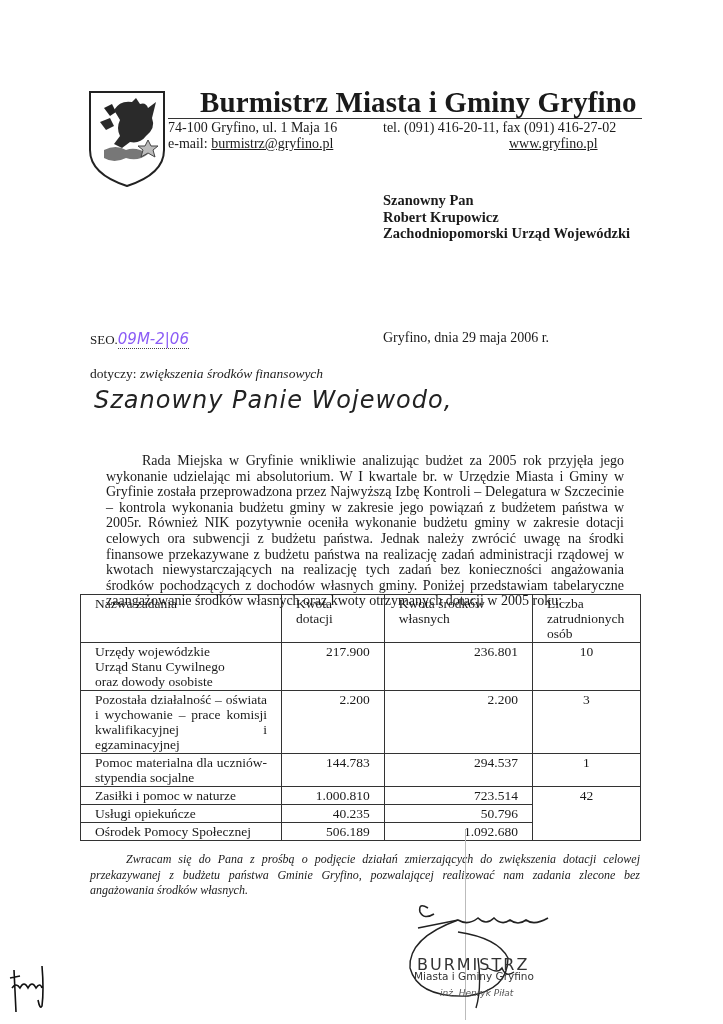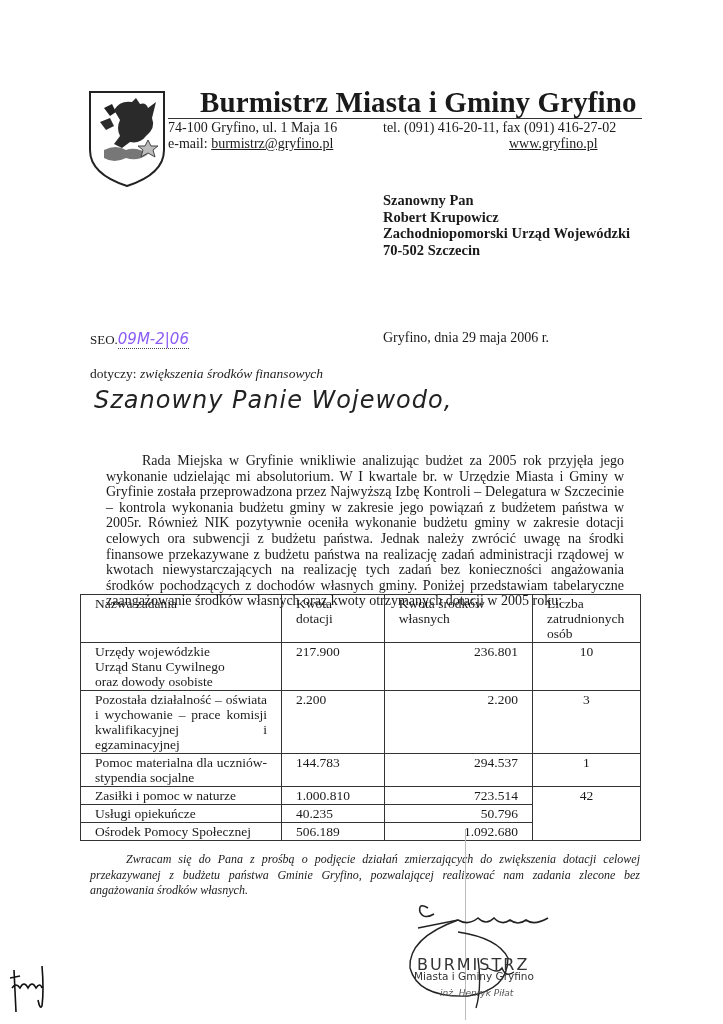--- a/index.html
+++ b/index.html
@@ -63,7 +63,6 @@
   <div>Szanowny Pan</div>
   <div>Robert Krupowicz</div>
   <div>Zachodniopomorski Urząd Wojewódzki</div>
-  <div>70-502 Szczecin</div>
 </div>
 
 <div class="abs ref"><span>SEO.</span><span class="hand">09M-2|06</span></div>

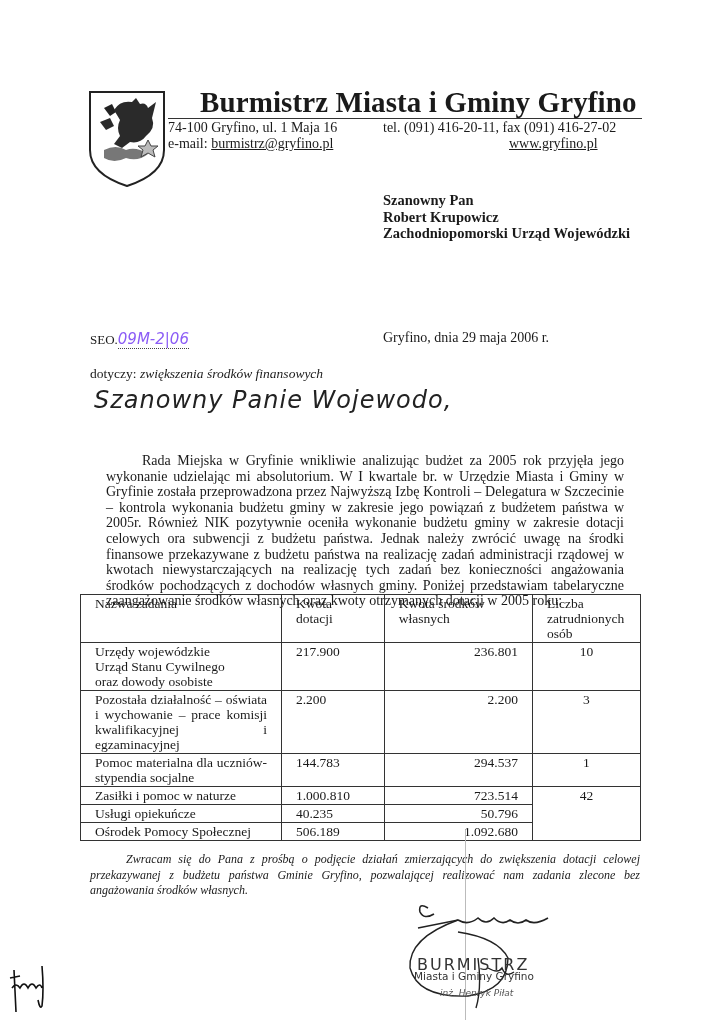--- a/index.html
+++ b/index.html
@@ -27,7 +27,7 @@
   table.t { position:absolute; left:80px; top:594px; width:561px; border-collapse:collapse; font-size:13.5px; line-height:15px; }
   table.t td { border:1px solid #333; padding:1px 14px; vertical-align:top; }
   .c1 { width:216px; text-align:justify; }
-  .c2 { width:84px; text-align:left; }
+  .c2 { width:84px; text-align:right; }
   .c3 { width:152px; text-align:right; }
   .c4 { width:80px; text-align:center; }
   .hdr td { text-align:left; }

